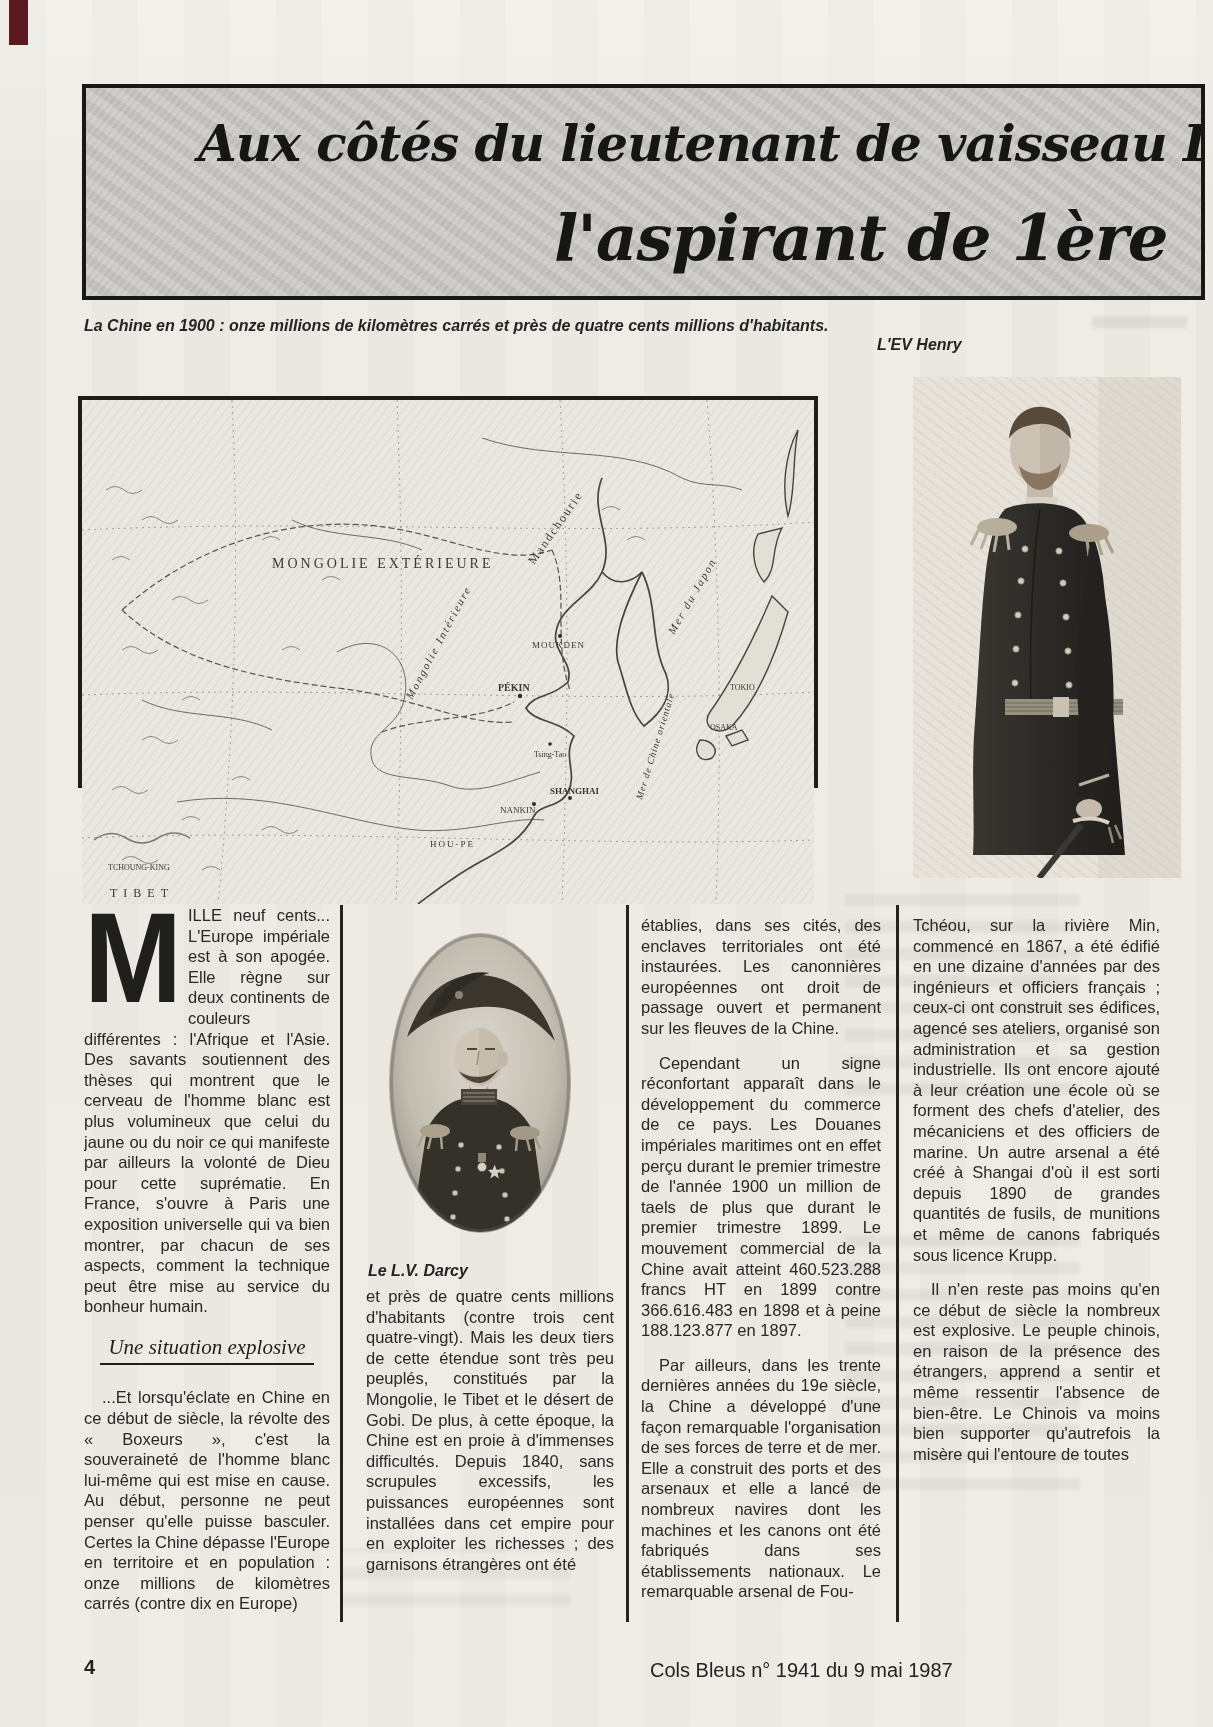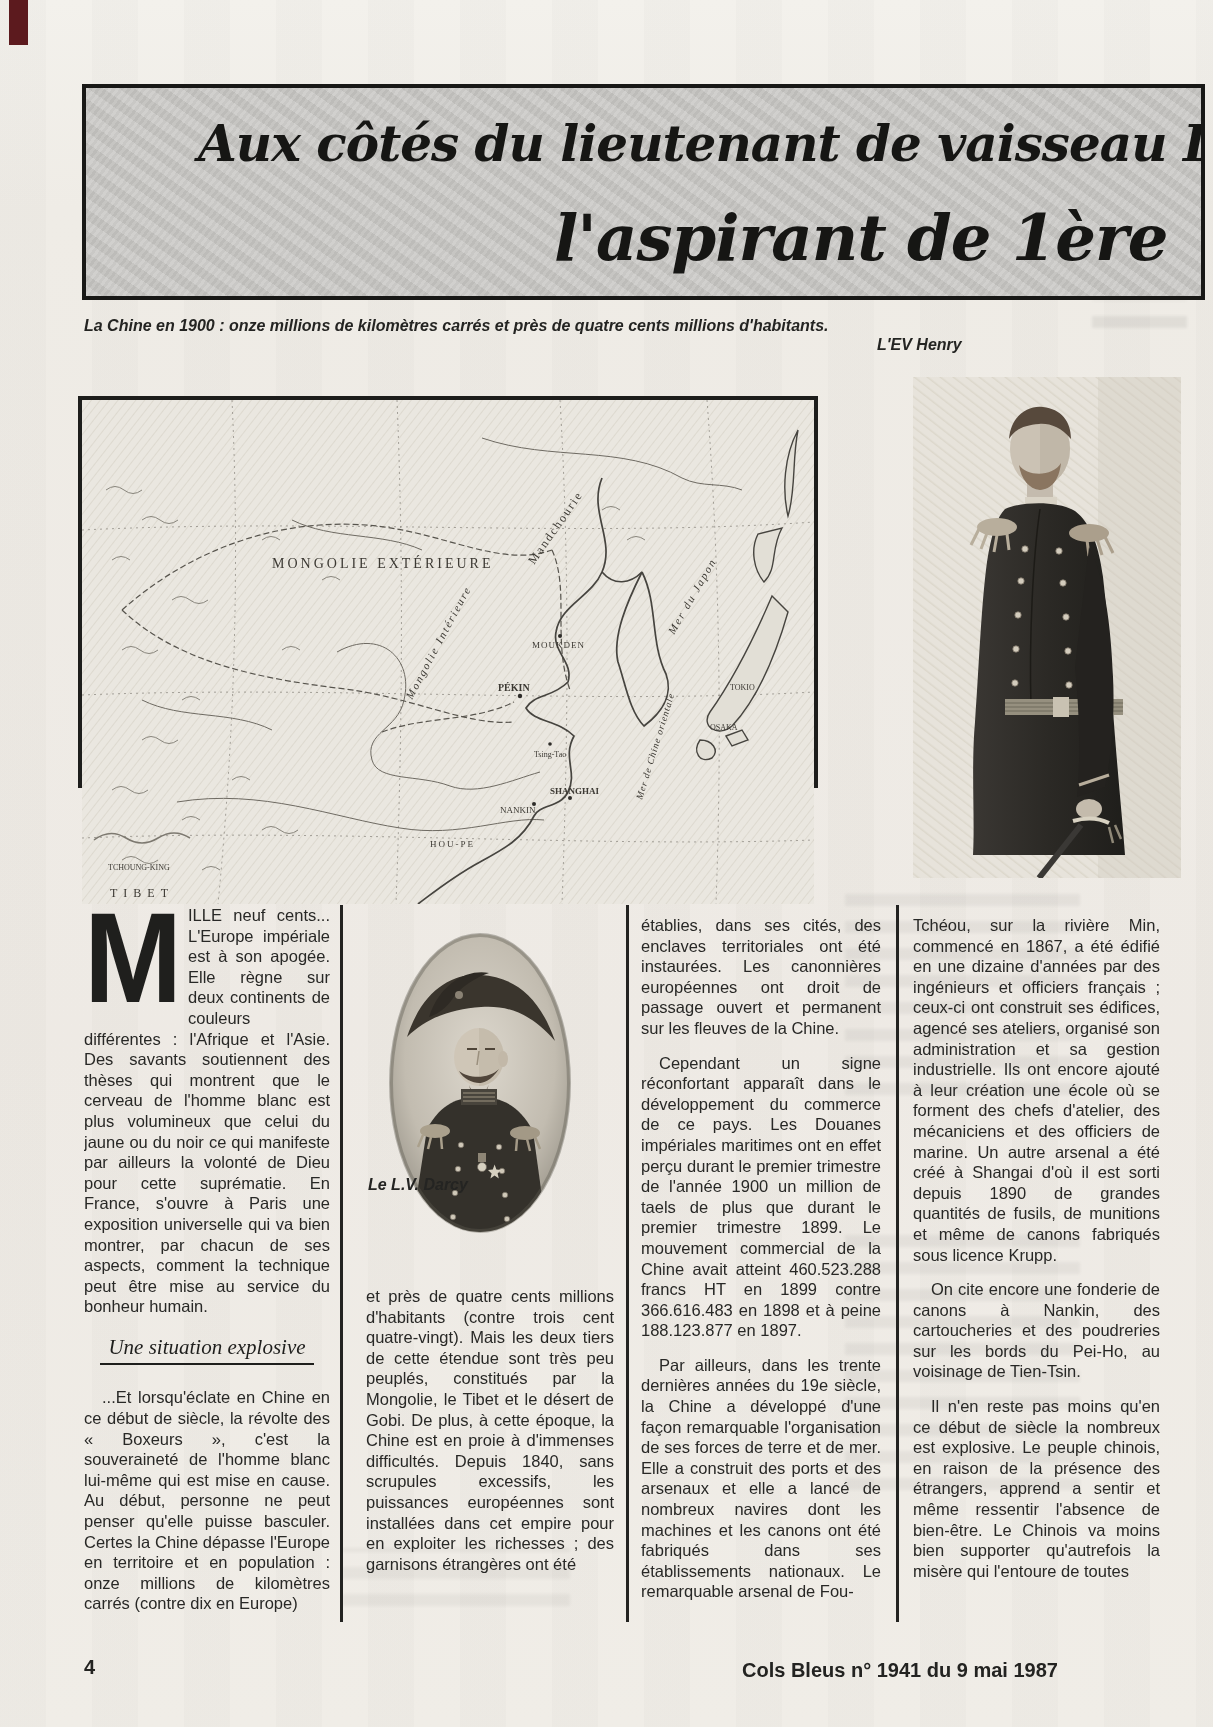--- a/index.html
+++ b/index.html
@@ -27,7 +27,7 @@
   .caption{font-size:16px;font-weight:bold;font-style:italic;color:#242422;white-space:nowrap;}
   #map-caption{left:84px;top:317px;}
   #henry-caption{left:877px;top:336px;}
-  #darcy-caption{left:368px;top:1176px;}
+  #darcy-caption{left:368px;top:1262px;}
   
   #map-frame{left:78px;top:368px;width:740px;height:392px;box-sizing:border-box;border:4px solid #1d1d1b;background:#e9e6df;margin-top:28px;}
   #henry-photo{left:913px;top:377px;width:268px;height:501px;}

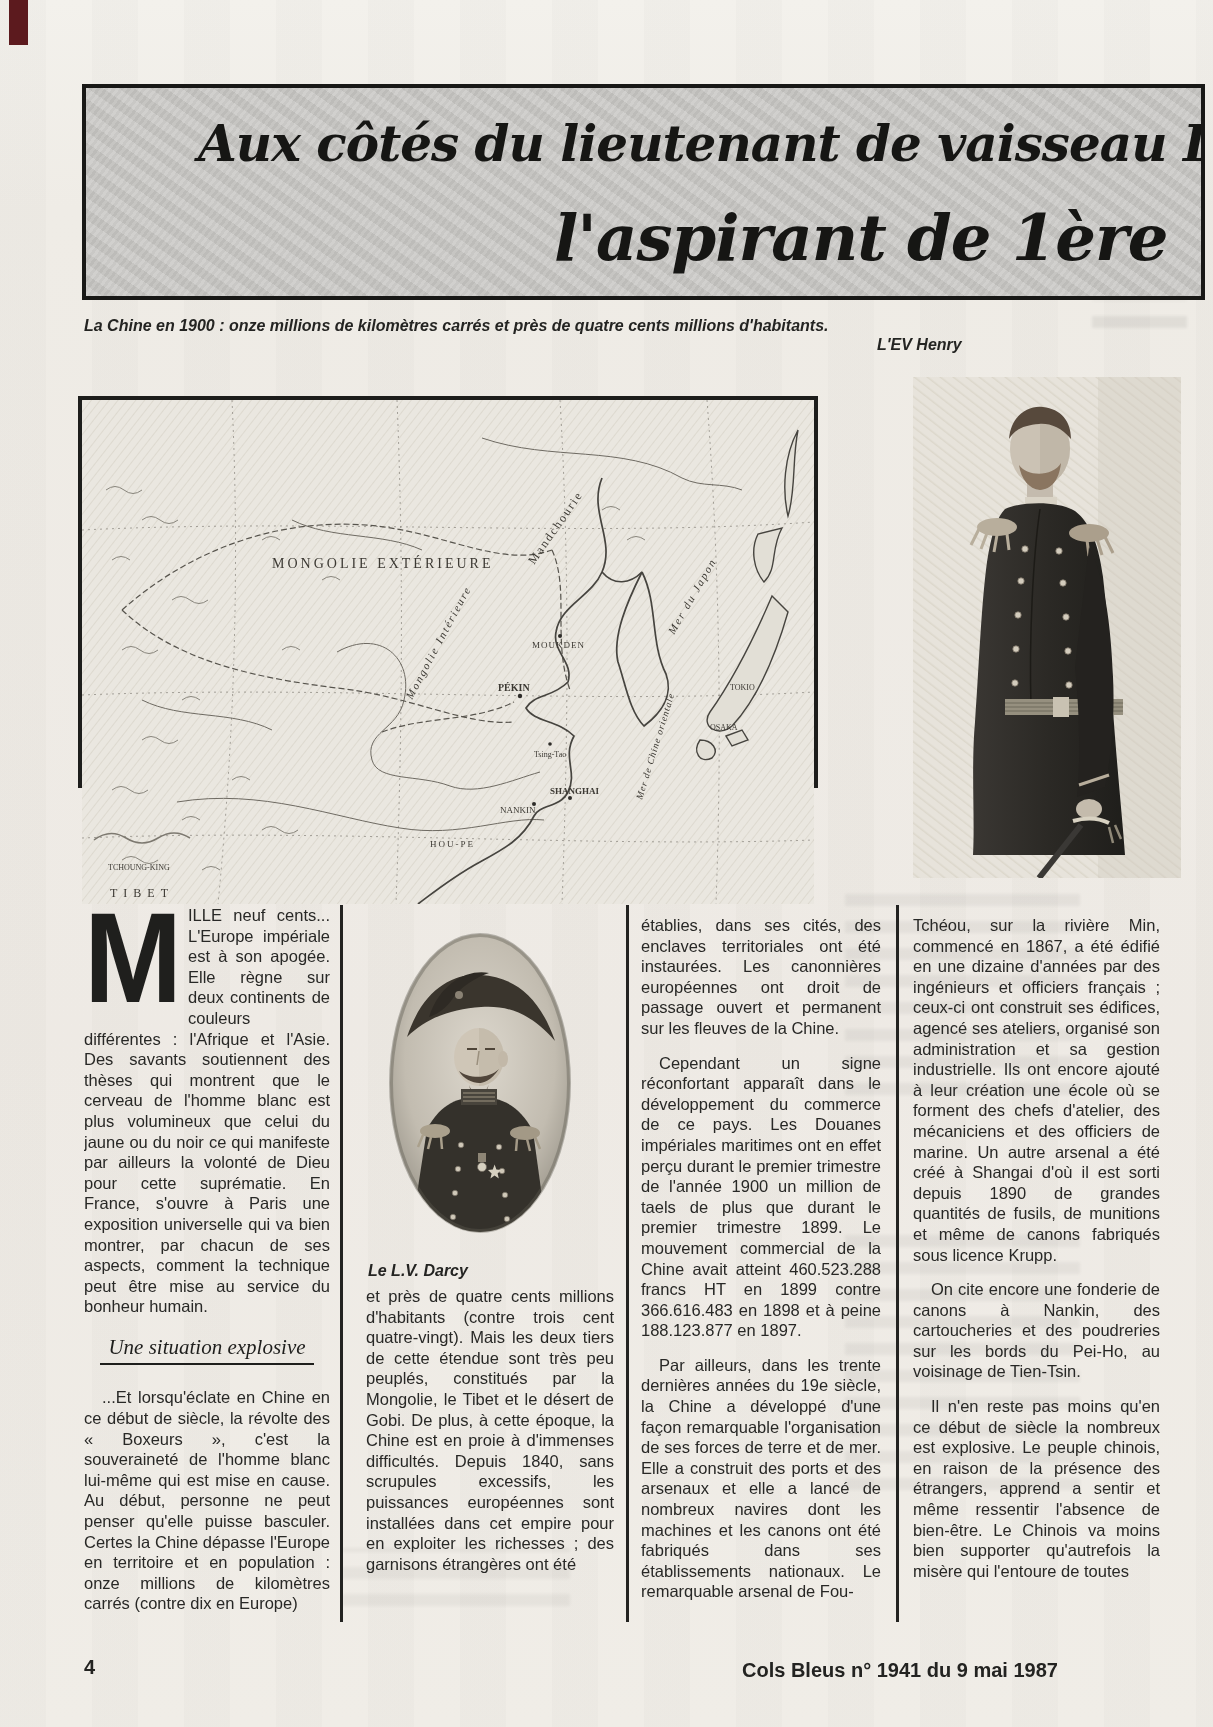--- a/index.html
+++ b/index.html
@@ -283,7 +283,6 @@
 
   <div class="col" id="col4">
     <p>Tchéou, sur la rivière Min, commencé en 1867, a été édifié en une dizaine d'années par des ingénieurs et officiers français ; ceux-ci ont construit ses édifices, agencé ses ateliers, organisé son administration et sa gestion industrielle. Ils ont encore ajouté à leur création une école où se forment des chefs d'atelier, des mécaniciens et des officiers de marine. Un autre arsenal a été créé à Shangai d'où il est sorti depuis 1890 de grandes quantités de fusils, de munitions et même de canons fabriqués sous licence Krupp.</p>
-    <p class="indent">On cite encore une fonderie de canons à Nankin, des cartoucheries et des poudreries sur les bords du Pei-Ho, au voisinage de Tien-Tsin.</p>
     <p class="indent">Il n'en reste pas moins qu'en ce début de siècle la nombreux est explosive. Le peuple chinois, en raison de la présence des étrangers, apprend a sentir et même ressentir l'absence de bien-être. Le Chinois va moins bien supporter qu'autrefois la misère qui l'entoure de toutes</p>
   </div>
 

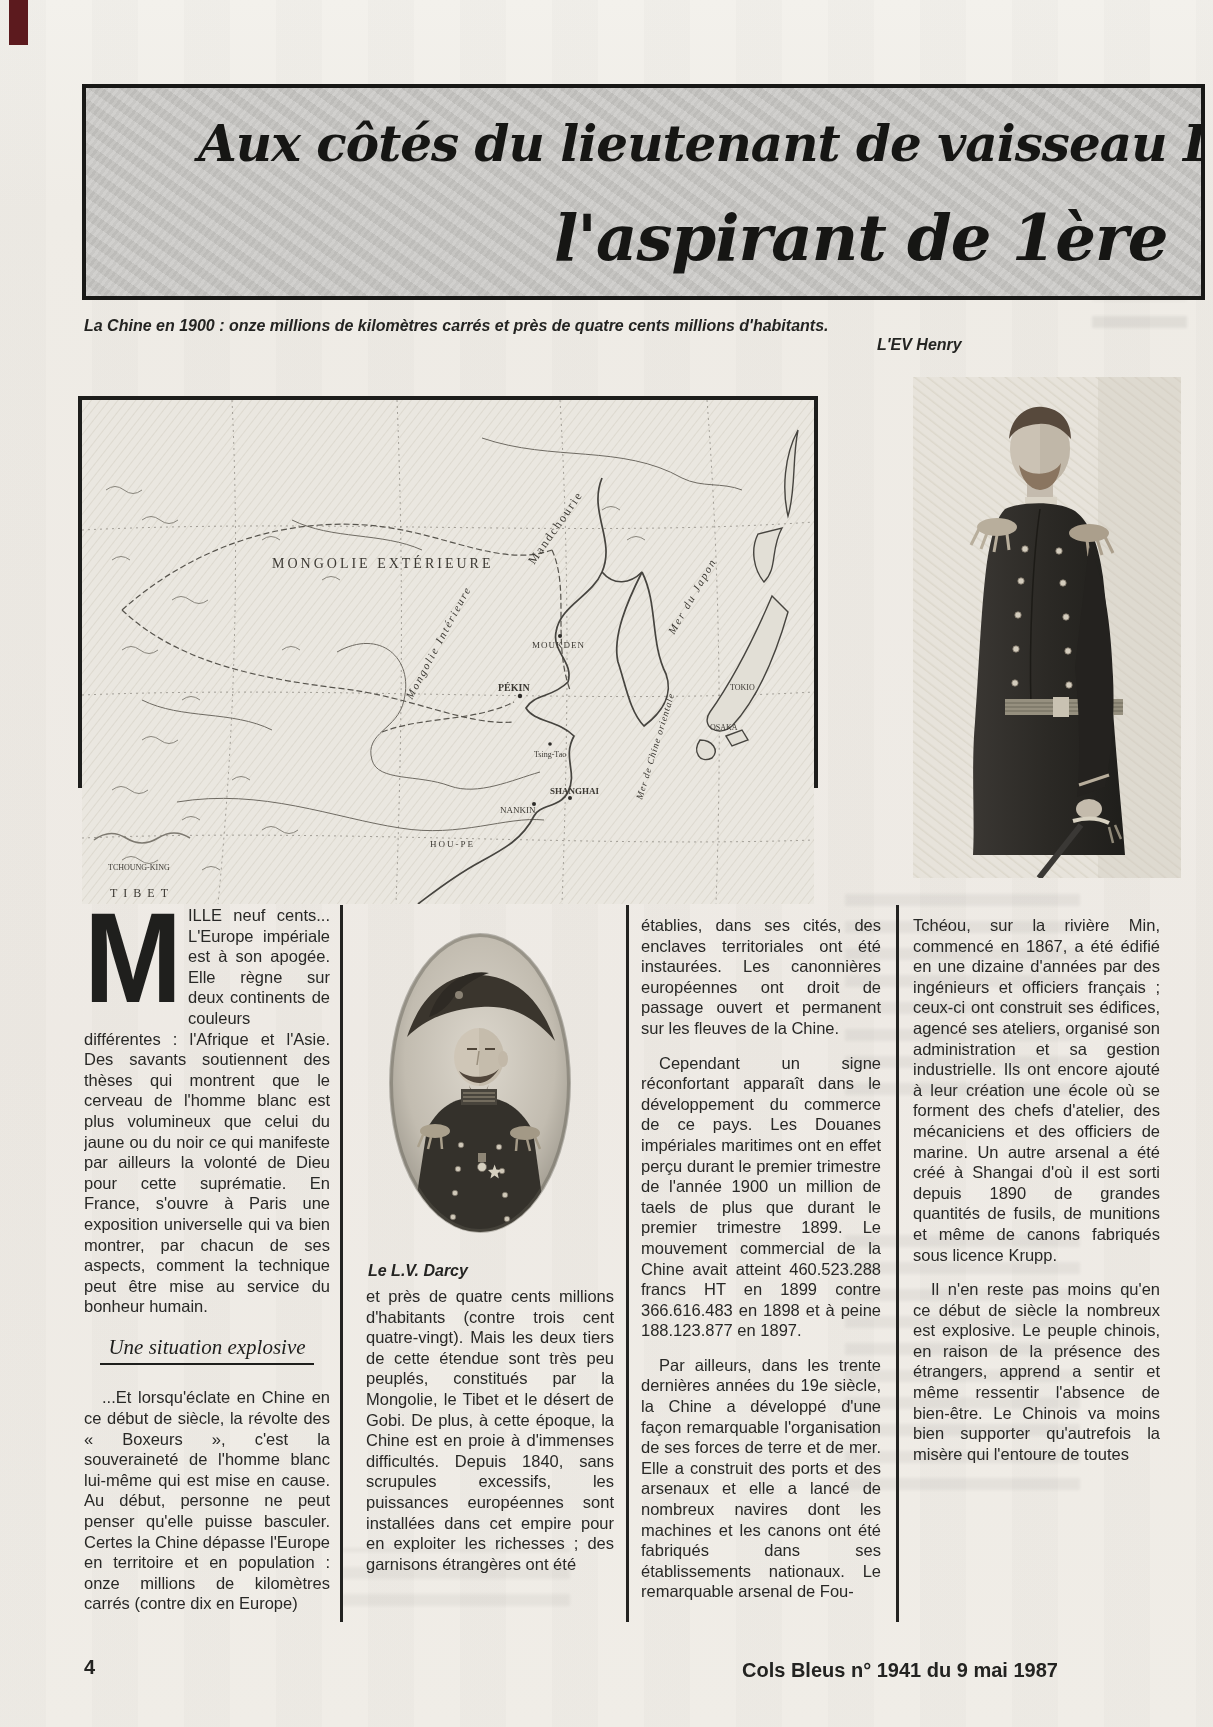--- a/index.html
+++ b/index.html
@@ -50,7 +50,7 @@
   #vrule-1{left:340px;} #vrule-2{left:626px;} #vrule-3{left:896px;}
   
   #page-number{left:84px;top:1656px;font-size:20px;font-weight:bold;color:#232321;}
-  #footer-issue{left:650px;top:1659px;width:500px;text-align:center;font-size:20px;font-weight:bold;color:#232321;}
+  #footer-issue{left:650px;top:1659px;width:500px;text-align:left;font-size:20px;font-weight:normal;color:#232321;}
   
   .bleed{position:absolute;opacity:.055;filter:blur(1.6px);
          background:repeating-linear-gradient(0deg,#3a3a38 0 12px,transparent 12px 27px);}

